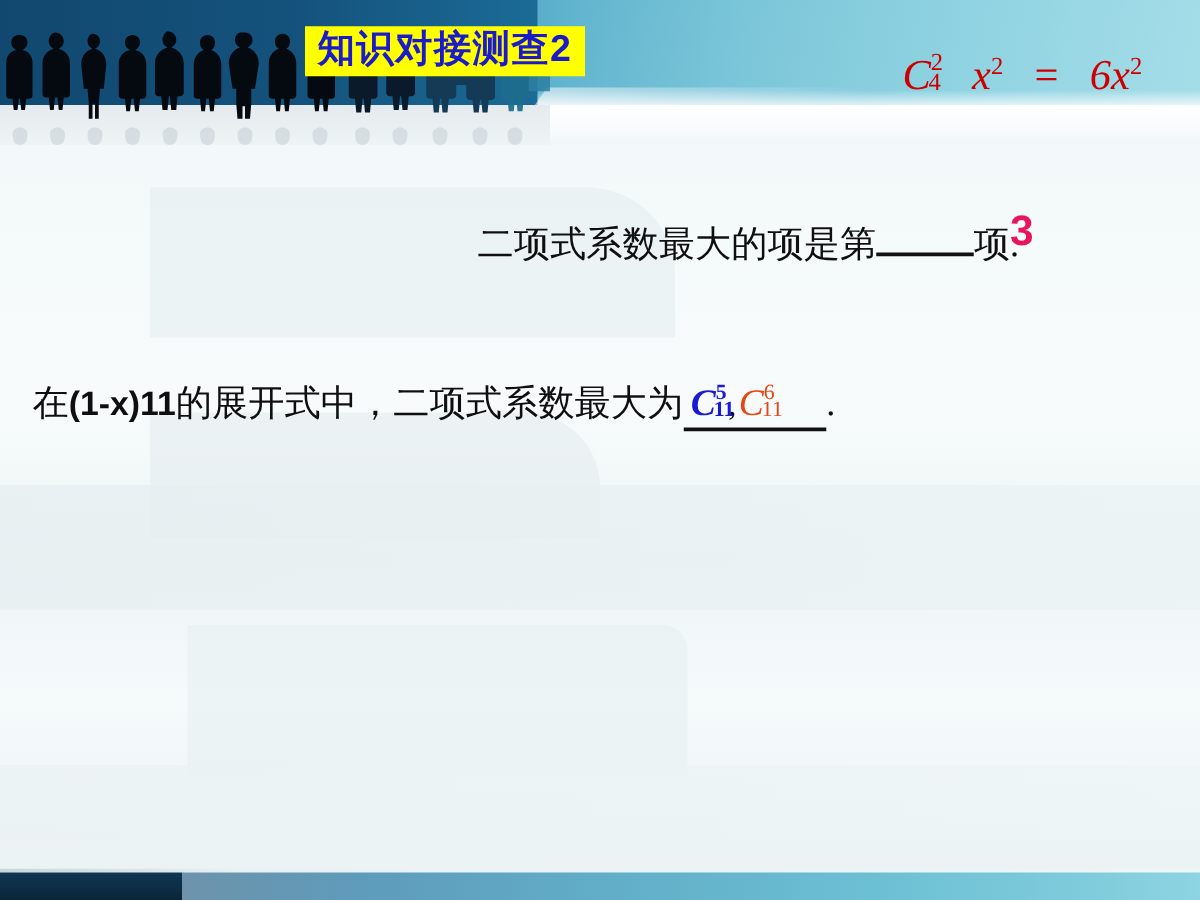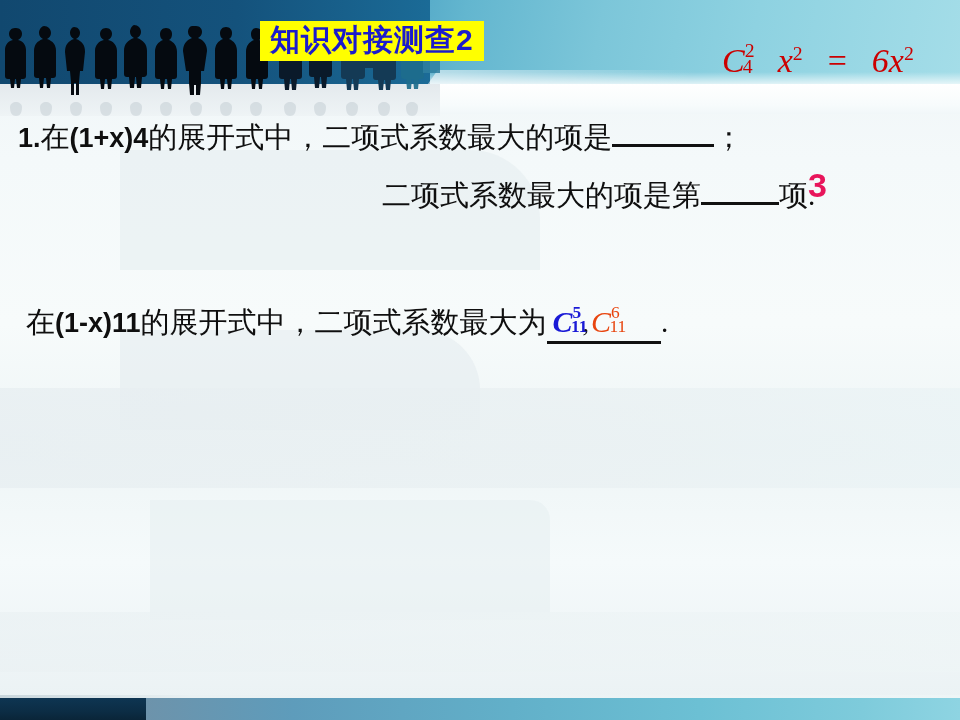--- a/index.html
+++ b/index.html
@@ -152,7 +152,7 @@
   
   .title-box {
     position: absolute;
-    left: 260px; top: 21px;
+    left: 244px; top: 21px;
     background: #ffff00;
     padding: 4px 10px 6px 10px;
     line-height: 1;

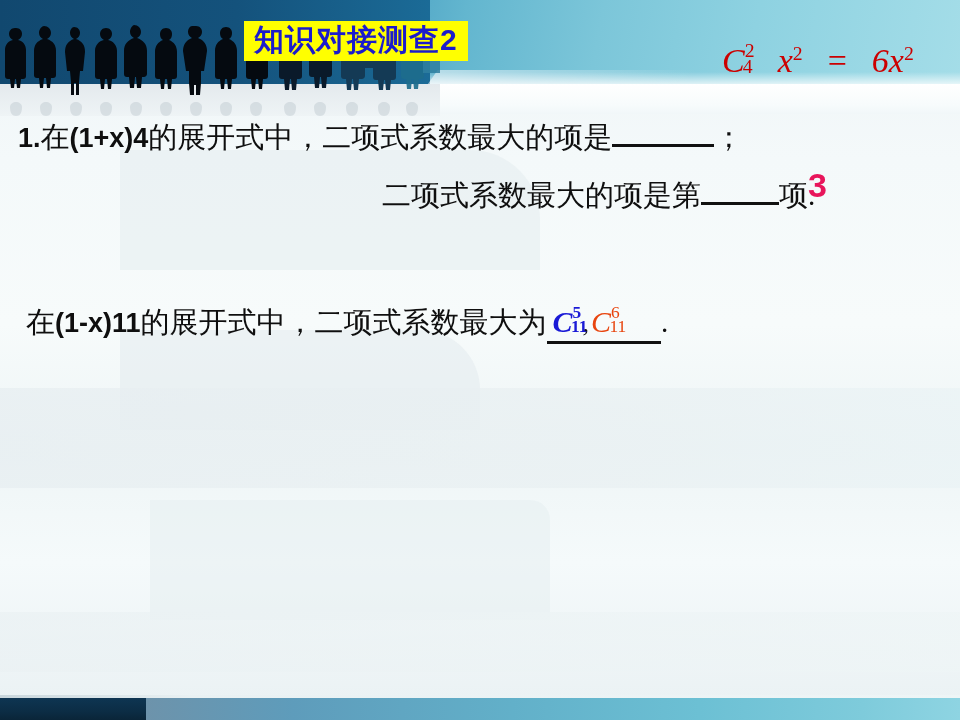--- a/index.html
+++ b/index.html
@@ -360,9 +360,6 @@
     <span>6</span><span class="mvar">x</span><span class="sup">2</span>
   </div>
 
-  <div class="qline line1">
-    <span class="bold-sans">1.</span><span>在</span><span class="bold-sans">(1+x)</span><span class="bold-sans expo">4</span><span>的展开式中，二项式系数最大的项是</span><span class="blank blank-1"></span><span>；</span>
-  </div>
 
   <div class="qline line2">
     <span>二项式系数最大的项是第</span><span class="blank blank-2"></span><span>项.</span>

